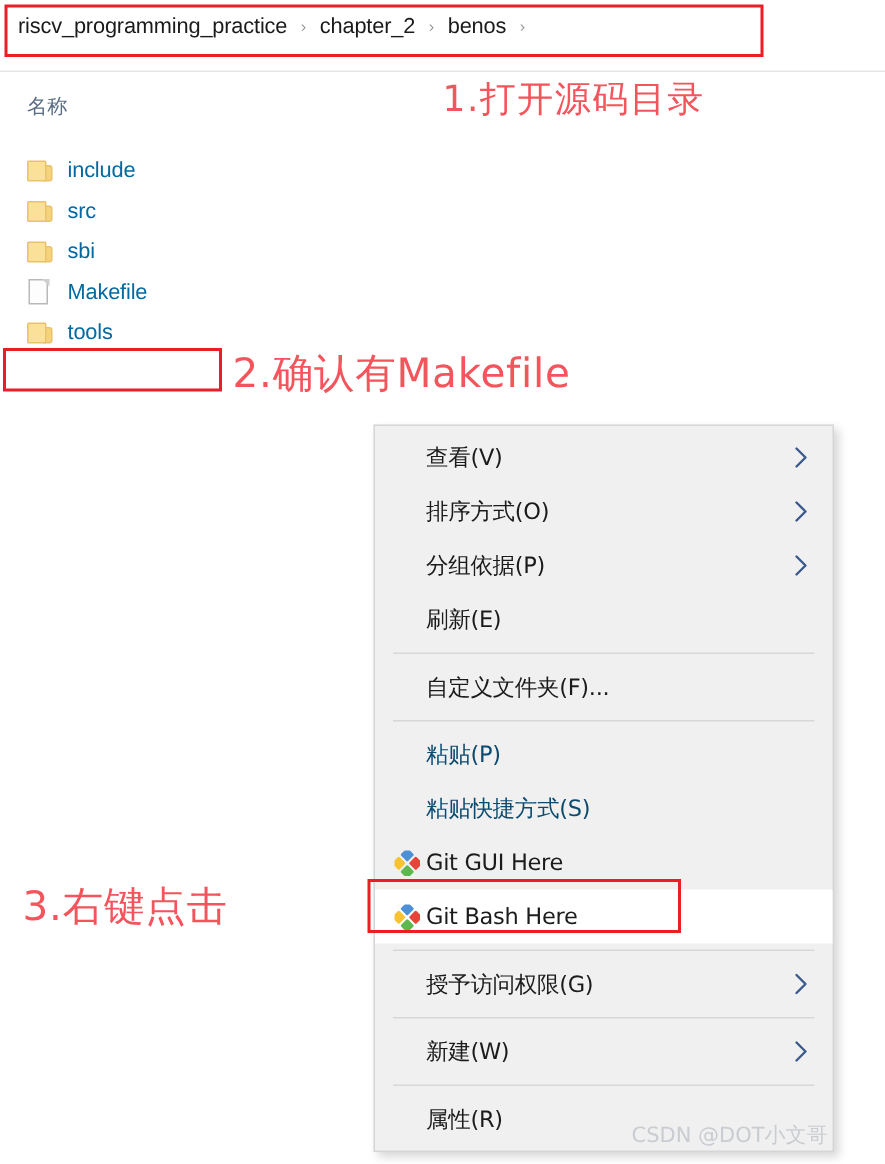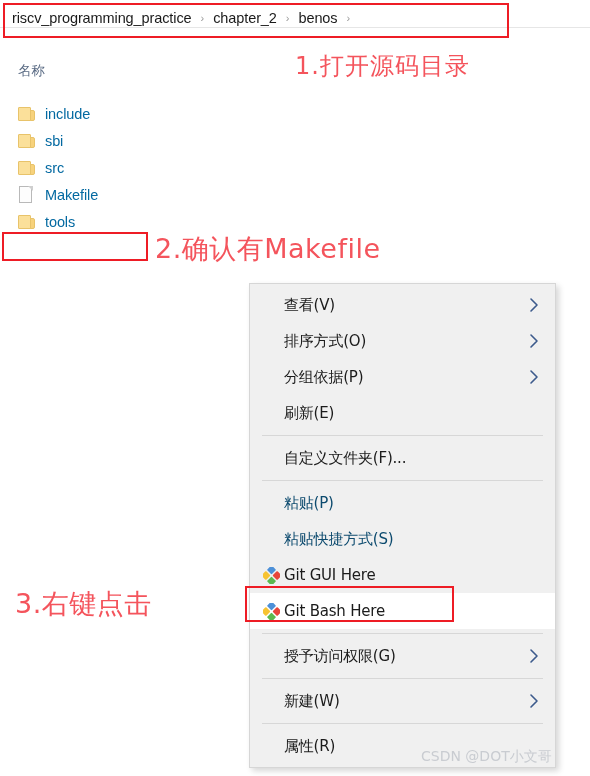--- a/index.html
+++ b/index.html
@@ -14,7 +14,7 @@
 
   
   #breadcrumb-bar{
-    position:absolute;left:0;top:0;width:590px;height:28px;
+    position:absolute;left:0;top:0;width:590px;height:48px;
     background:#ffffff;
   }
   #breadcrumb-bar .hairline{

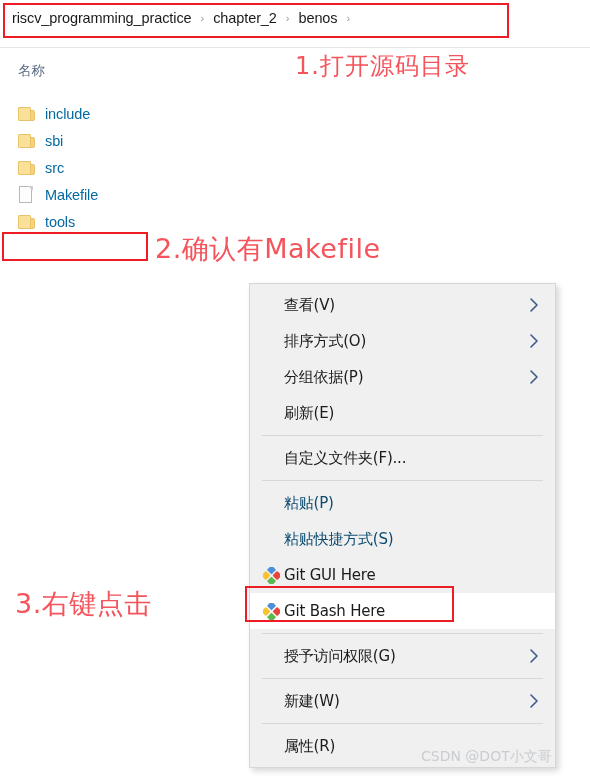--- a/index.html
+++ b/index.html
@@ -160,14 +160,14 @@
         <span class="tab"></span>
         <span class="body"></span>
       </span>
+      <span class="file-label">src</span>
+    </div>
+    <div class="file-row">
+      <span class="folder-ico">
+        <span class="tab"></span>
+        <span class="body"></span>
+      </span>
       <span class="file-label">sbi</span>
-    </div>
-    <div class="file-row">
-      <span class="folder-ico">
-        <span class="tab"></span>
-        <span class="body"></span>
-      </span>
-      <span class="file-label">src</span>
     </div>
     <div class="file-row">
       <span class="file-ico">

